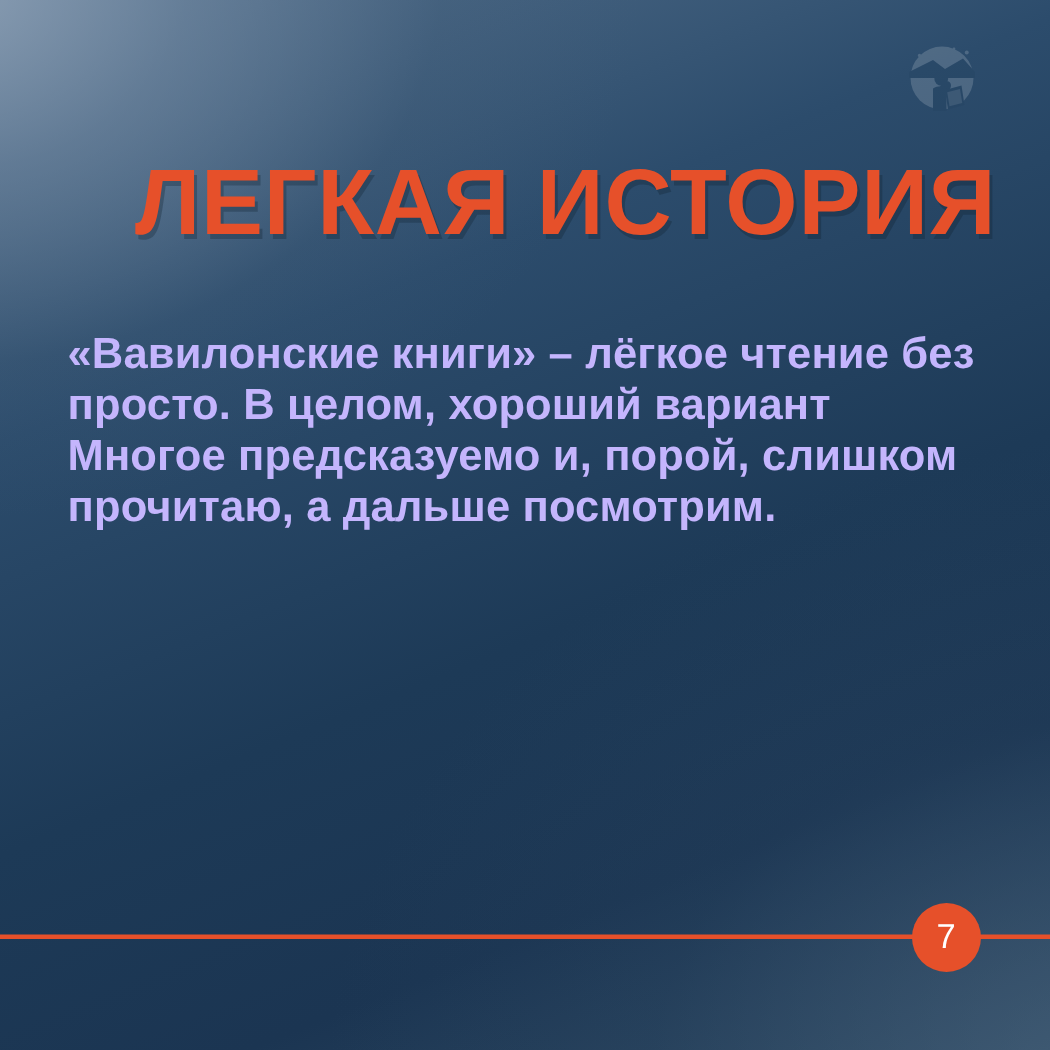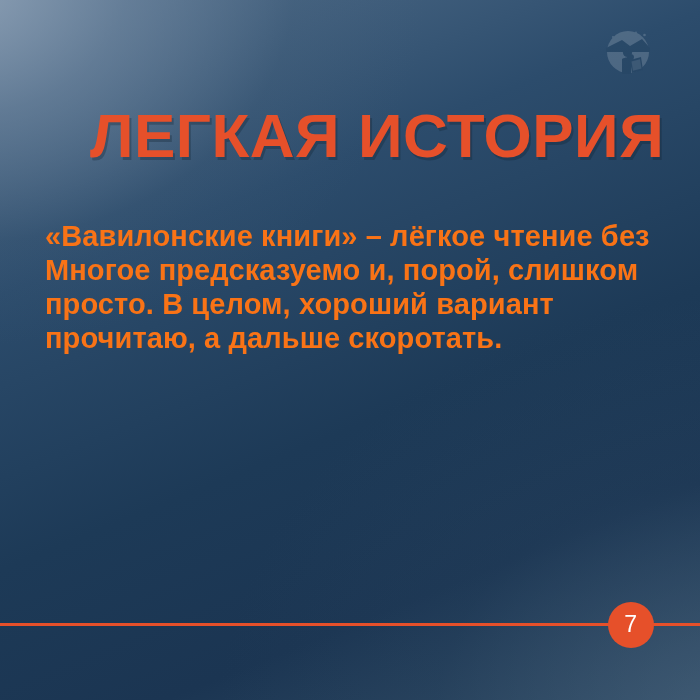--- a/index.html
+++ b/index.html
@@ -75,7 +75,7 @@
     left: 45px;
     width: 610px;
     z-index: 3;
-    color: #f97316;
+    color: #c4b5fd;
     font-size: 29px;
     line-height: 34px;
     font-weight: bold;

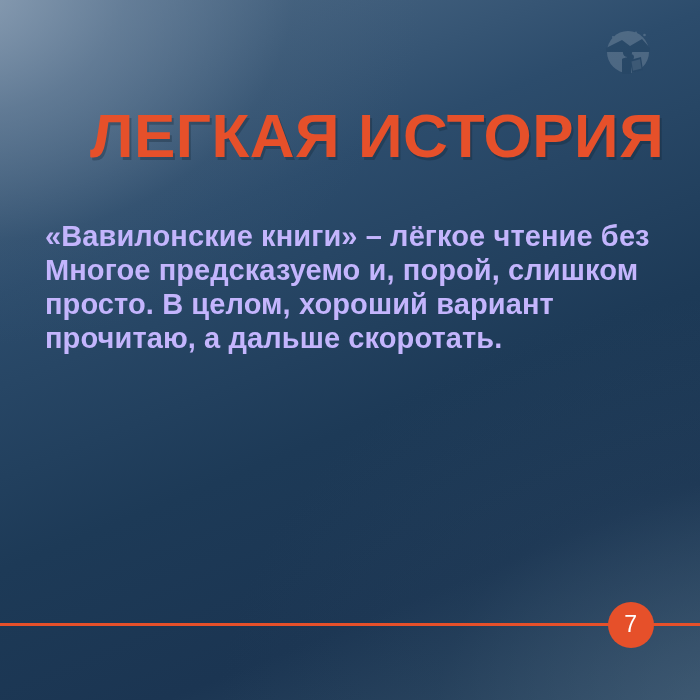--- a/index.html
+++ b/index.html
@@ -141,8 +141,8 @@
 
   <div id="body-copy">
     <span class="line">«Вавилонские книги» – лёгкое чтение без</span>
+    <span class="line">просто. В целом, хороший вариант</span>
     <span class="line">Многое предсказуемо и, порой, слишком</span>
-    <span class="line">просто. В целом, хороший вариант</span>
     <span class="line">прочитаю, а дальше скоротать.</span>
   </div>
 

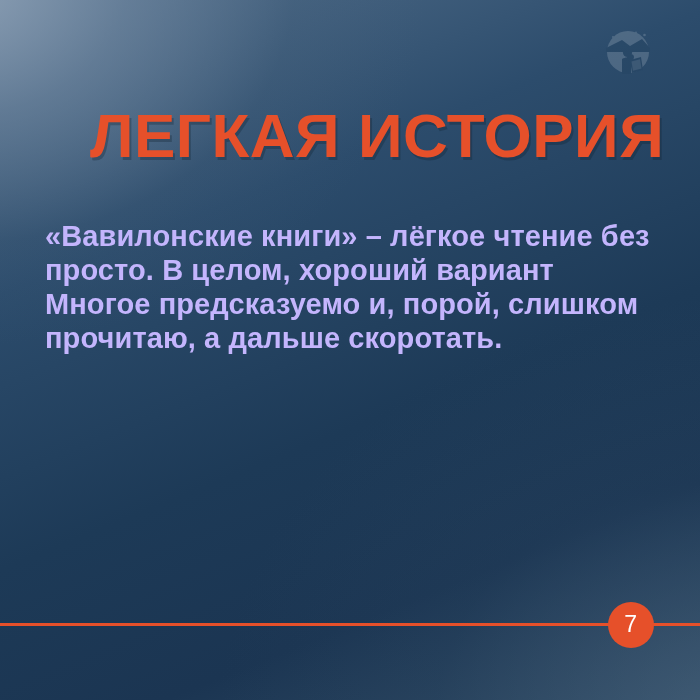--- a/index.html
+++ b/index.html
@@ -143,7 +143,7 @@
     <span class="line">«Вавилонские книги» – лёгкое чтение без</span>
     <span class="line">просто. В целом, хороший вариант</span>
     <span class="line">Многое предсказуемо и, порой, слишком</span>
-    <span class="line">прочитаю, а дальше скоротать.</span>
+    <span class="line">прочитаю, а дальше посмотрим.</span>
   </div>
 
   <div id="footer-rule"></div>

